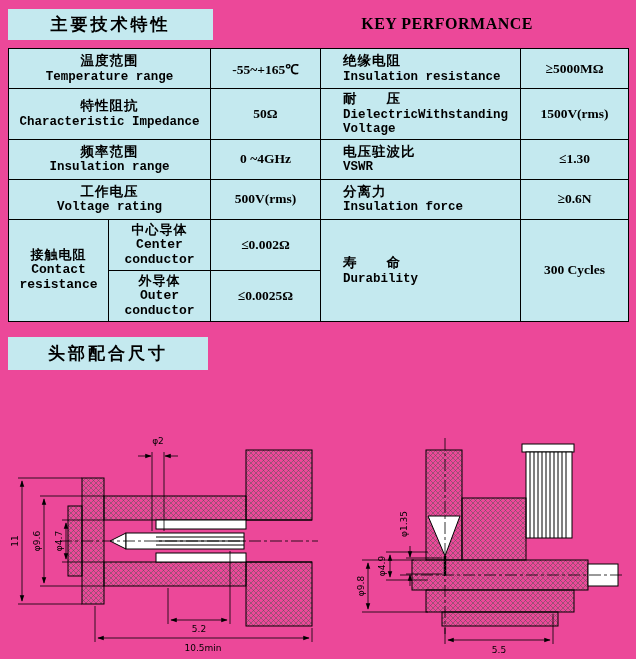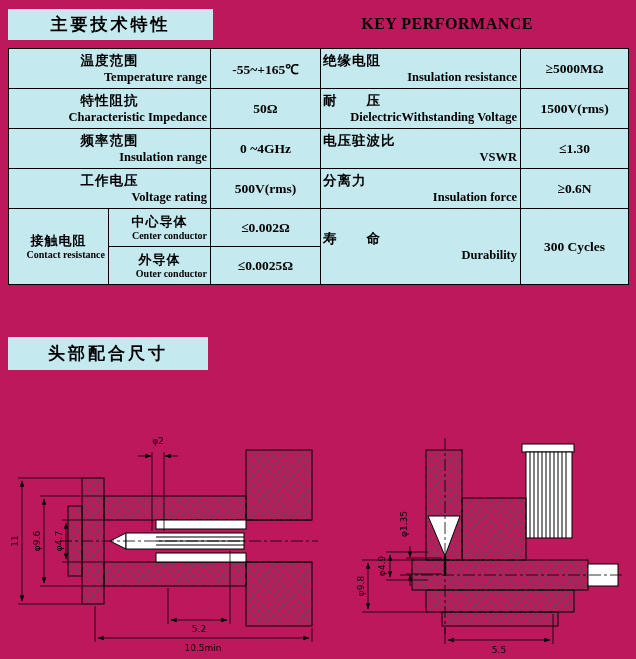--- a/index.html
+++ b/index.html
@@ -5,7 +5,7 @@
   * { margin:0; padding:0; box-sizing:border-box; }
   html,body { background:#fff; }
   body { width:636px; height:659px; font-family:"Liberation Sans", sans-serif; color:#000; }
-  .page { position:relative; width:636px; height:659px; background:#be185d; overflow:hidden; }
+  .page { position:relative; width:636px; height:659px; background:#ec4899; overflow:hidden; }
 
   .bar { position:absolute; background:#c4e9ef; display:flex; align-items:center; justify-content:center; }
   .bar1 { left:8px; top:9px; width:205px; height:31px; }

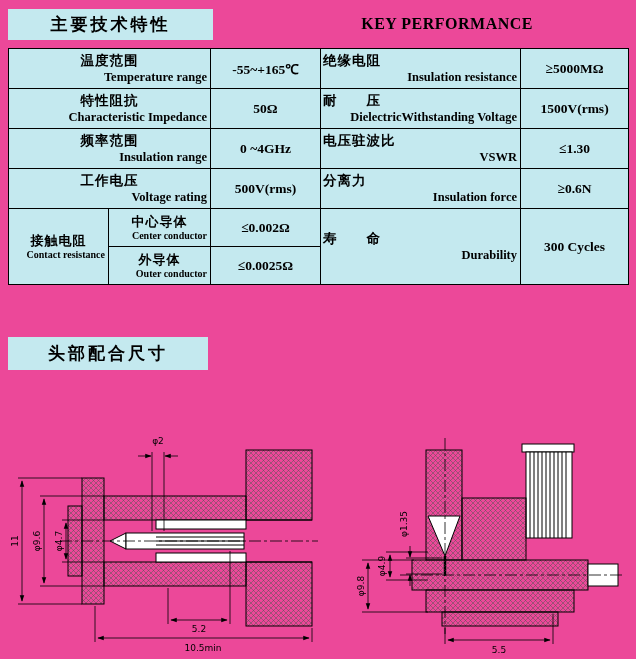--- a/index.html
+++ b/index.html
@@ -25,7 +25,7 @@
   .spec td.sub .cn { font-size:13px; }
   .spec td.sub .en { font-size:10px; }
   .spec td.val { font-family:"Liberation Serif", serif; font-size:13.5px; font-weight:bold; }
-  .spec td.la { text-align:left; padding-left:2px; }
+  .spec td.la { text-align:left; padding-left:22px; }
 
   svg.drawing { position:absolute; }
   .dim-text { font-family:"DejaVu Sans", sans-serif; font-size:9px; fill:#000; }

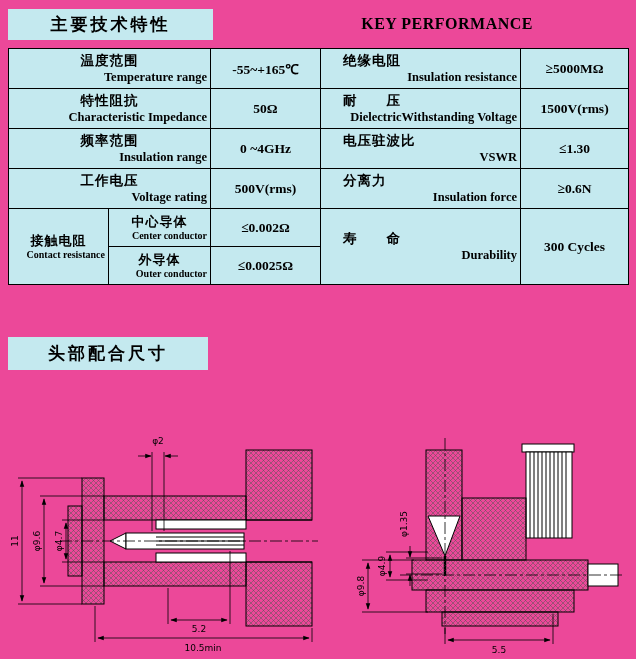--- a/index.html
+++ b/index.html
@@ -21,7 +21,7 @@
   .spec tr.h40 { height:40px; }
   .spec tr.h38 { height:38px; }
   .spec .cn { font-size:13.5px; font-weight:bold; letter-spacing:1px; line-height:1.25; }
-  .spec .en { font-family:Liberation Serif, serif; font-size:12.5px; font-weight:bold; line-height:1.15;text-align:right; }
+  .spec .en { font-family:Liberation Mono, monospace; font-size:12.5px; font-weight:bold; line-height:1.15; }
   .spec td.sub .cn { font-size:13px; }
   .spec td.sub .en { font-size:10px; }
   .spec td.val { font-family:"Liberation Serif", serif; font-size:13.5px; font-weight:bold; }

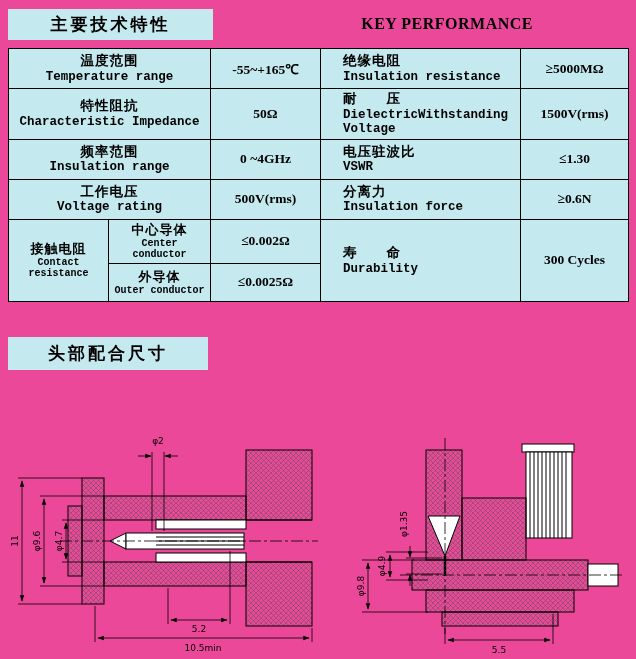--- a/index.html
+++ b/index.html
@@ -23,7 +23,7 @@
   .spec .cn { font-size:13.5px; font-weight:bold; letter-spacing:1px; line-height:1.25; }
   .spec .en { font-family:Liberation Mono, monospace; font-size:12.5px; font-weight:bold; line-height:1.15; }
   .spec td.sub .cn { font-size:13px; }
-  .spec td.sub .en { font-size:10px; }
+  .spec td.sub .en { font-size:13px; }
   .spec td.val { font-family:"Liberation Serif", serif; font-size:13.5px; font-weight:bold; }
   .spec td.la { text-align:left; padding-left:22px; }
 

